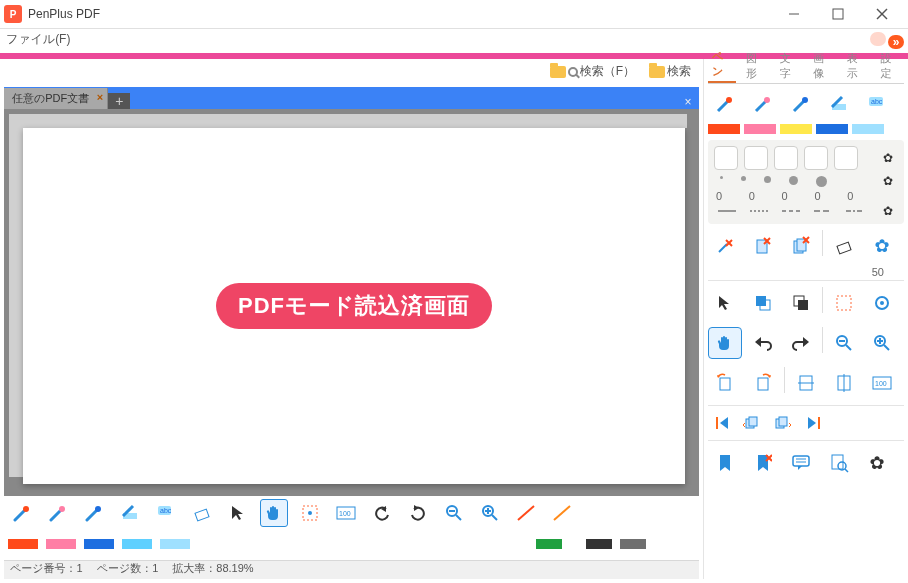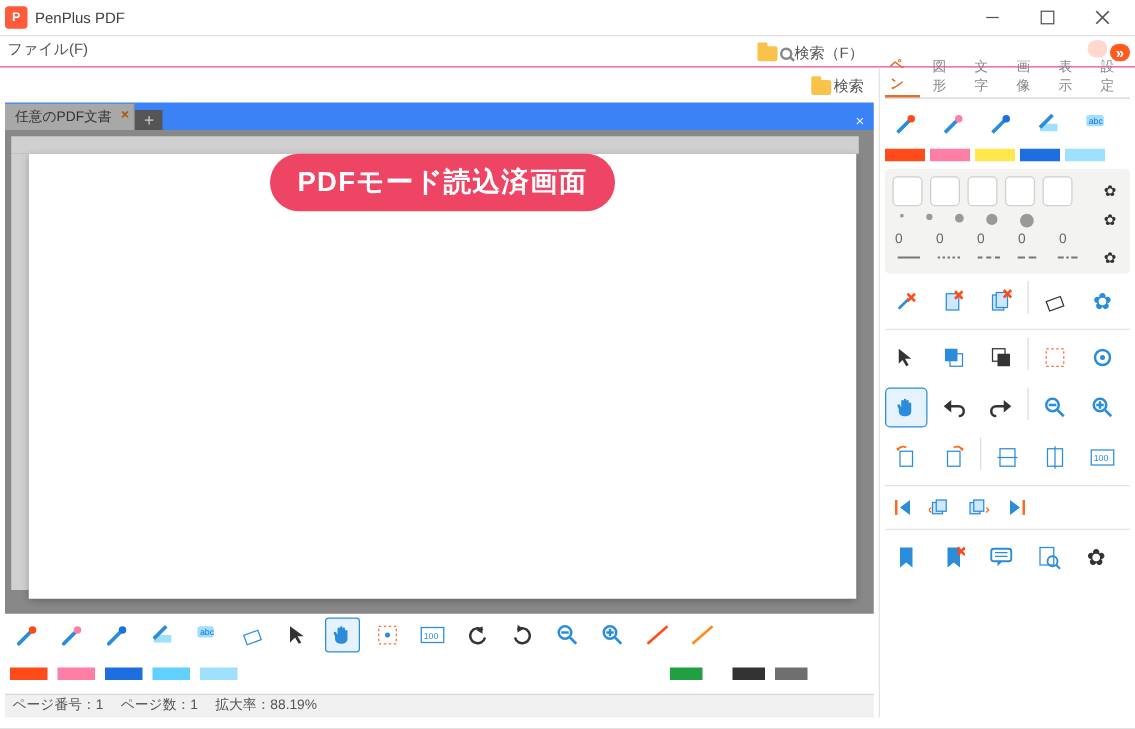--- a/index.html
+++ b/index.html
@@ -26,7 +26,7 @@
   }
   .titlebar .title { flex: 1; color: #404040; }
   .winbtn { width: 44px; height: 28px; display:flex; align-items:center; justify-content:center; color:#555;}
-  .menubar { height: 20px; padding: 2px 6px; color:#555; border-bottom:1px solid #ec4899;}
+  .menubar { height: 20px; padding: 2px 6px; color:#555; border-bottom:6px solid #ec4899;}
   .ribbon-toggle { position:absolute; right:4px; top:32px; }
   .ribbon-toggle span { display:inline-block; width:16px; height:14px; border-radius:7px; margin-left:2px;}
   .rt1 { background:#ffd7cc; }

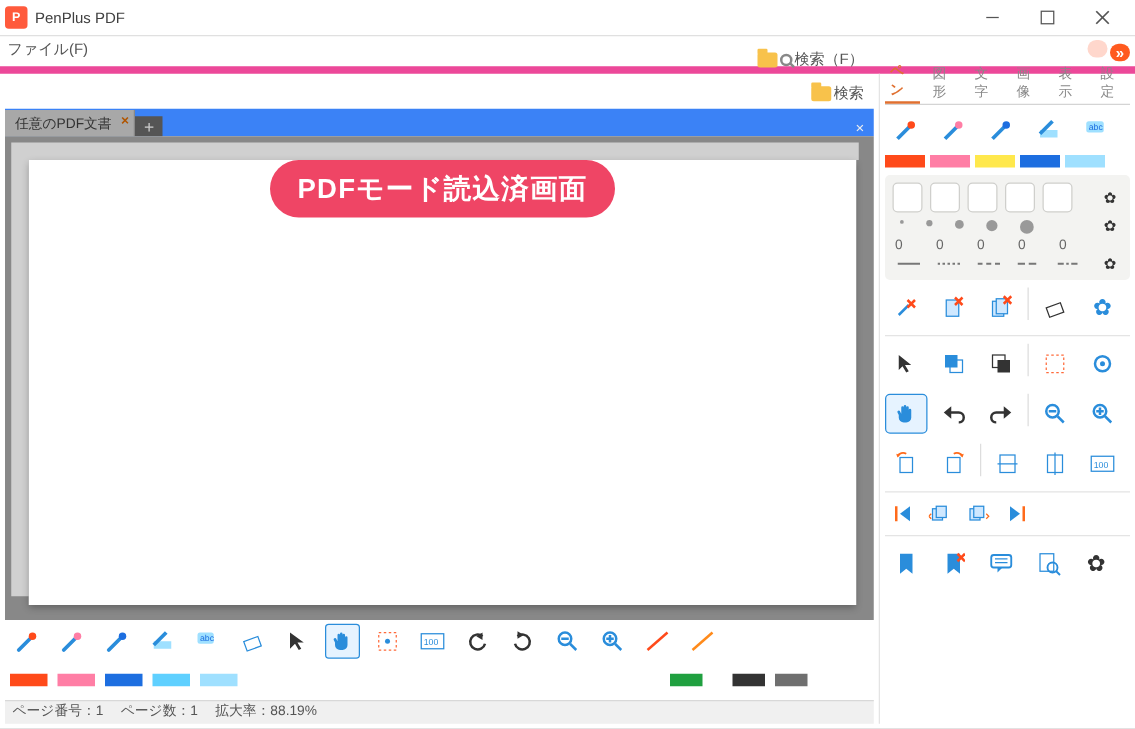--- a/index.html
+++ b/index.html
@@ -36,7 +36,7 @@
   .left { flex:1; display:flex; flex-direction:column; position:relative; padding:0 4px 0 4px;}
   .right { width:196px; border-left:1px solid #e4e4e4; display:flex; flex-direction:column; padding:2px 4px 0 4px;}
 
-  .searchbar { height:24px; display:flex; justify-content:flex-end; align-items:flex-end; gap:6px; padding:2px 4px;flex-direction:column;}
+  .searchbar { height:24px; display:flex; justify-content:flex-end; align-items:flex-start; gap:6px; padding:2px 4px;}
   .sbtn { display:flex; align-items:center; gap:2px; color:#555; padding:2px 4px;}
   .folder-icon { width:16px; height:12px; background:#f8c24b; border-radius:2px; display:inline-block; position:relative;}
   .folder-icon::before { content:""; position:absolute; top:-3px; left:0; width:8px; height:4px; background:#f8c24b; border-radius:1px 1px 0 0;}

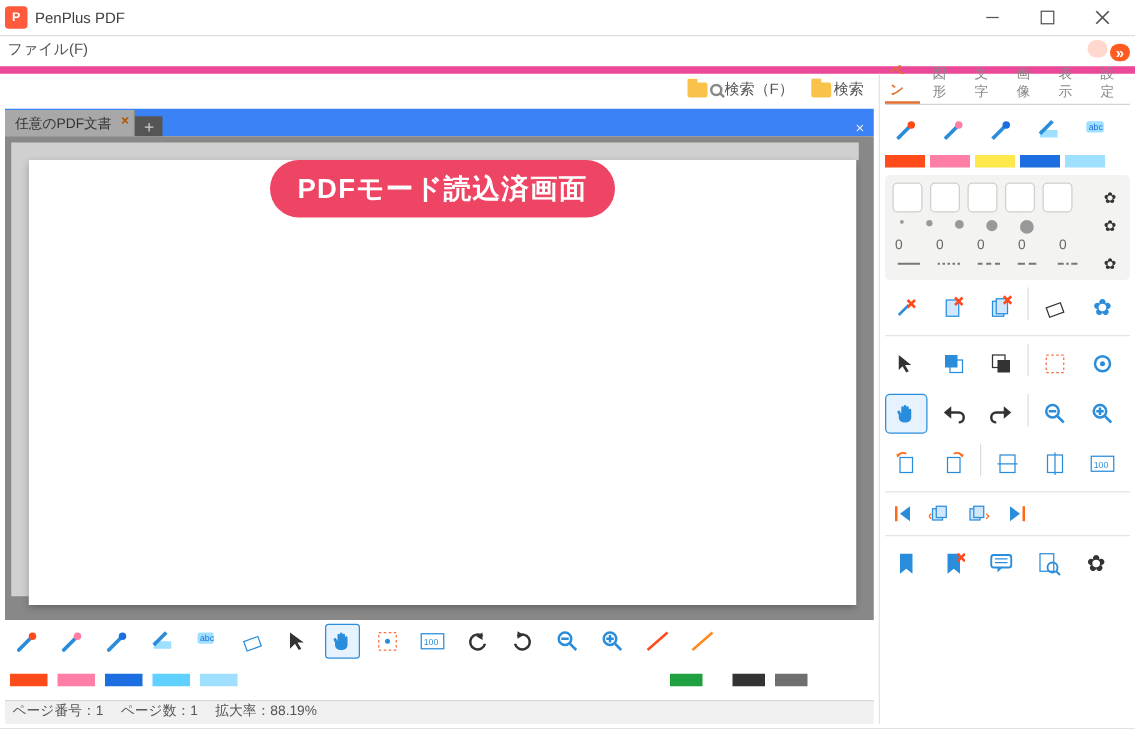--- a/index.html
+++ b/index.html
@@ -401,6 +401,7 @@
           <span style="color:#2a8ddb;font-size:18px">✿</span>
         </div>
     </div>
+    <div style="text-align:right; padding-right:20px; font-size:11px; color:#666;">50</div>
     <div class="divider"></div>
 
     <div class="rgrid">

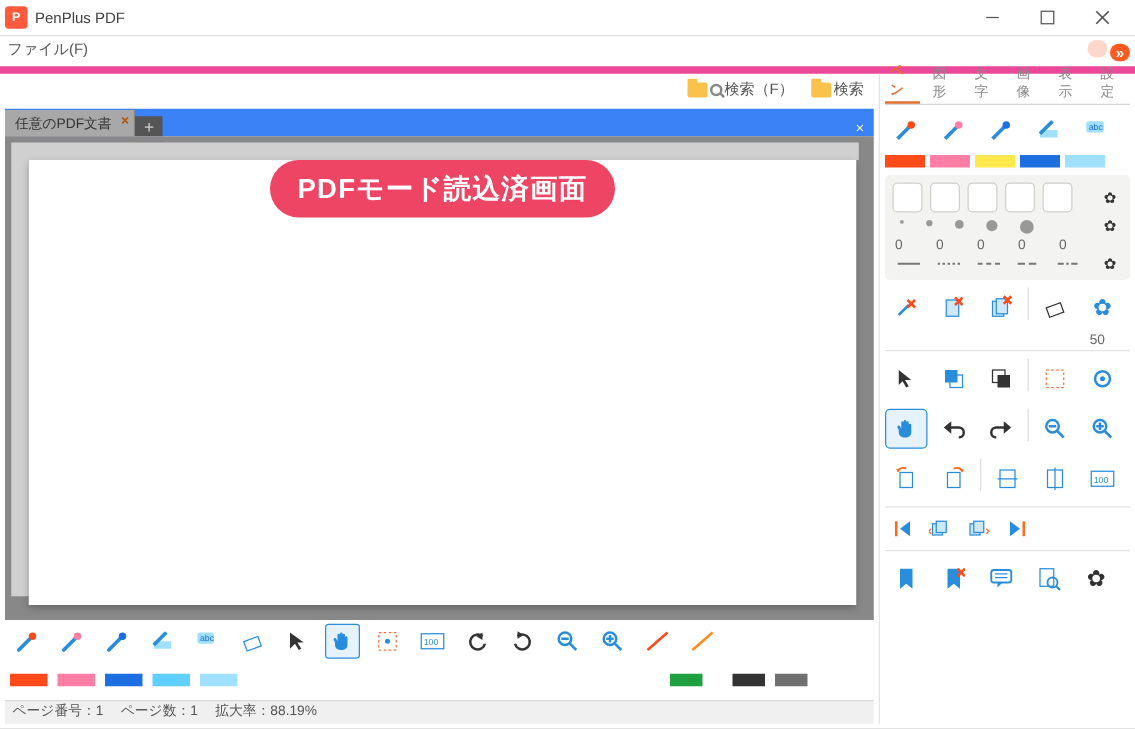--- a/index.html
+++ b/index.html
@@ -52,7 +52,7 @@
   .canvas-wrap { flex:1; background:#888; padding:5px 12px 5px 5px; position:relative;}
   .ruler-top { height:14px; background:#d0d0d0;}
   .ruler-left { position:absolute; left:5px; top:19px; bottom:19px; width:14px; background:#d0d0d0;}
-  .page { position:absolute; left:19px; right:14px; top:19px; bottom:12px; background:#fff; box-shadow:0 2px 6px rgba(0,0,0,0.3); display:flex; flex-direction:column; align-items:center; }
+  .page { position:absolute; left:19px; right:14px; top:19px; bottom:12px; background:#fff; box-shadow:0 2px 6px rgba(0,0,0,0.3); display:flex; flex-direction:column; align-items:center; justify-content:center;}
   .scroll-pad { position:absolute; right:2px; top:19px; bottom:12px; width:10px; background:#888;}
   .pill { background:#ef4565; color:#fff; font-weight:bold; font-size:22px; padding:8px 22px; border-radius:24px; letter-spacing:1px;}
   .big { font-size:36px; font-weight:900; margin-top:14px; line-height:1.3; color:#1a1a1a; text-align:center;}

